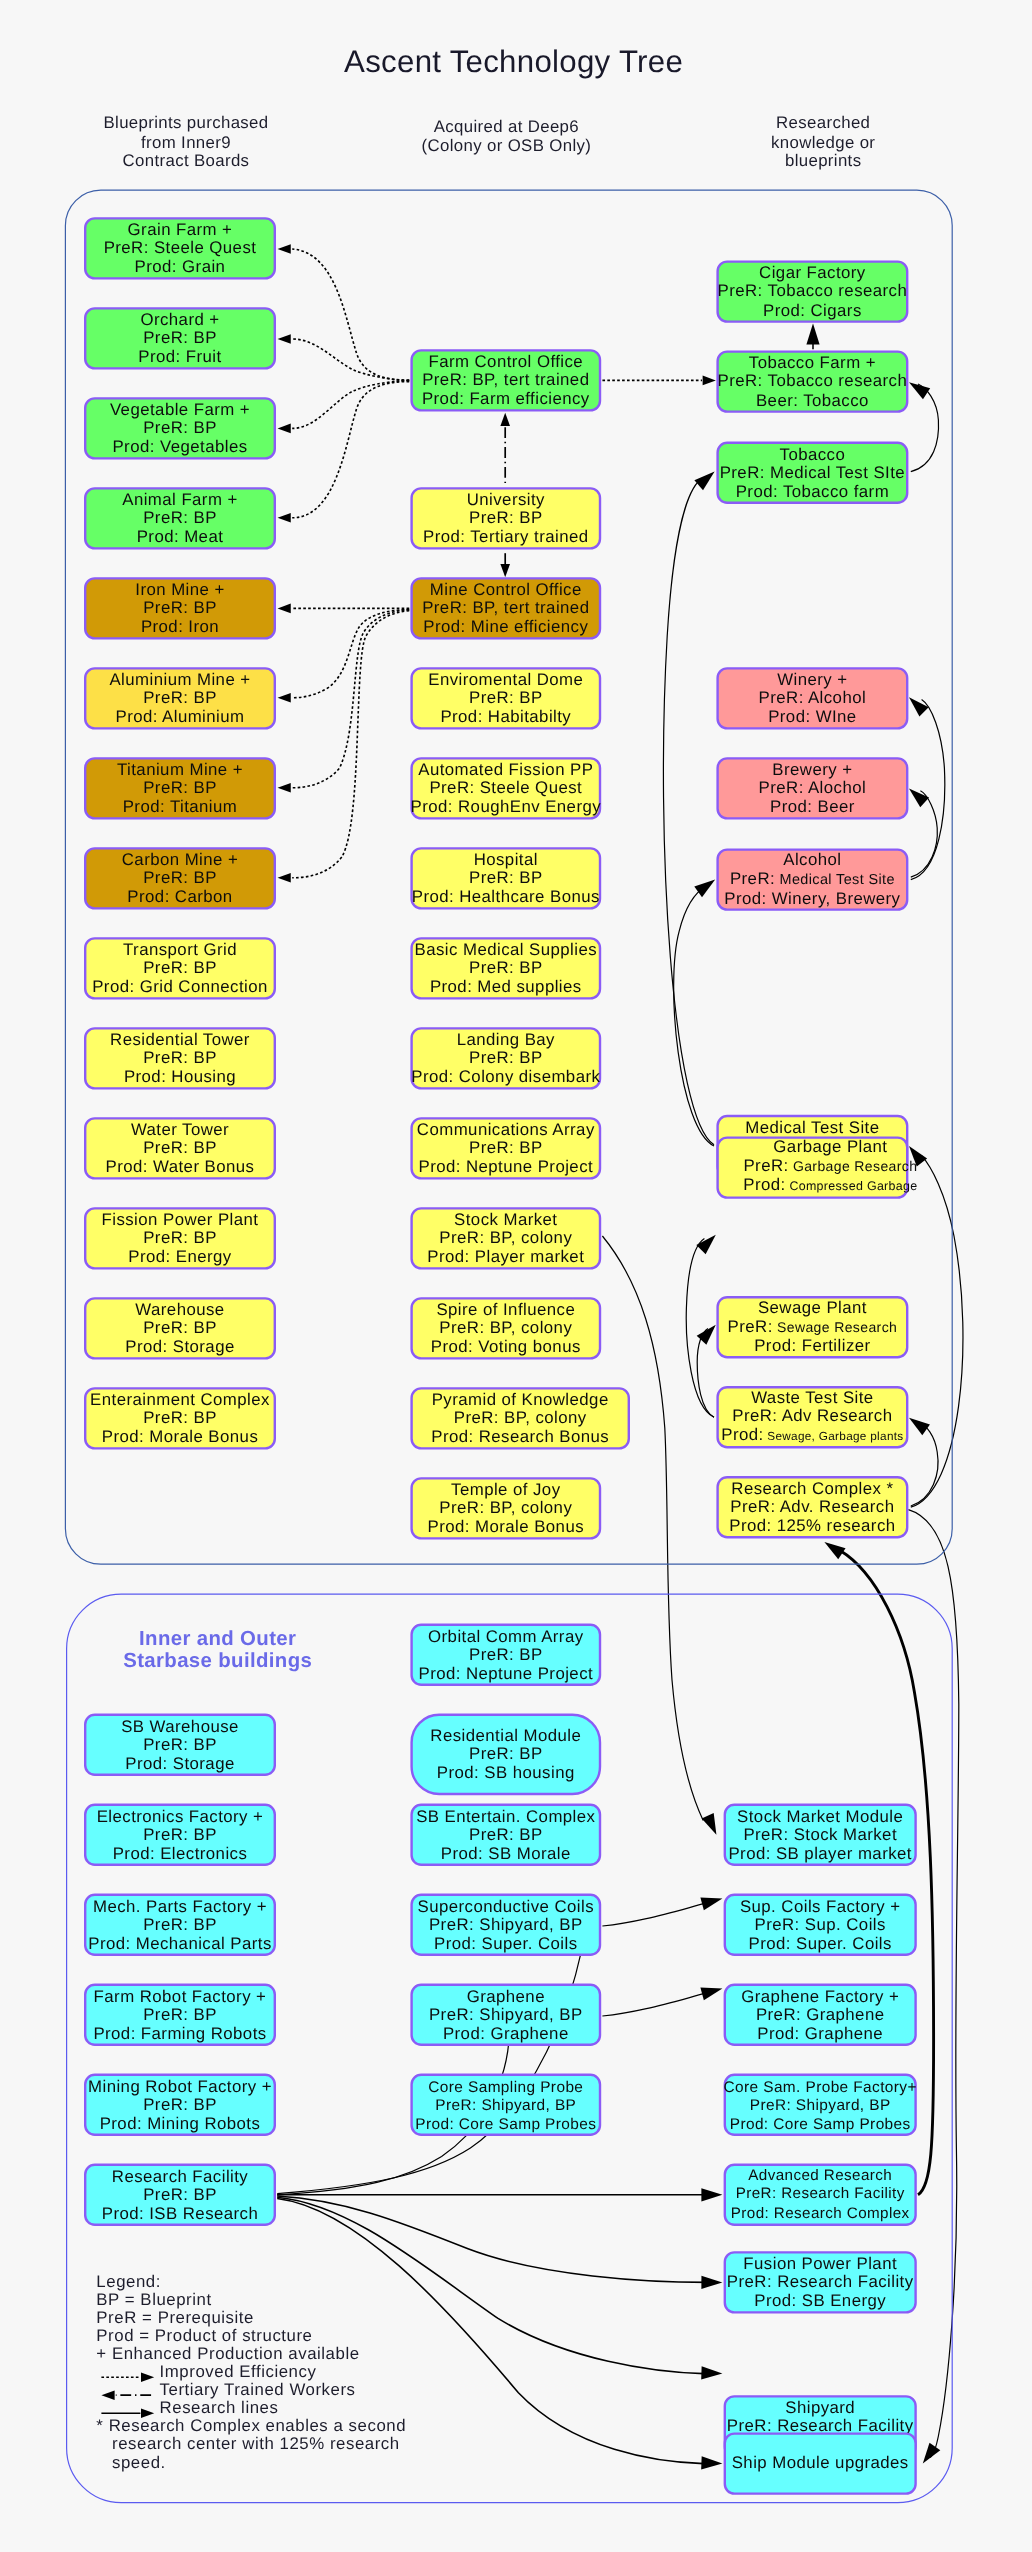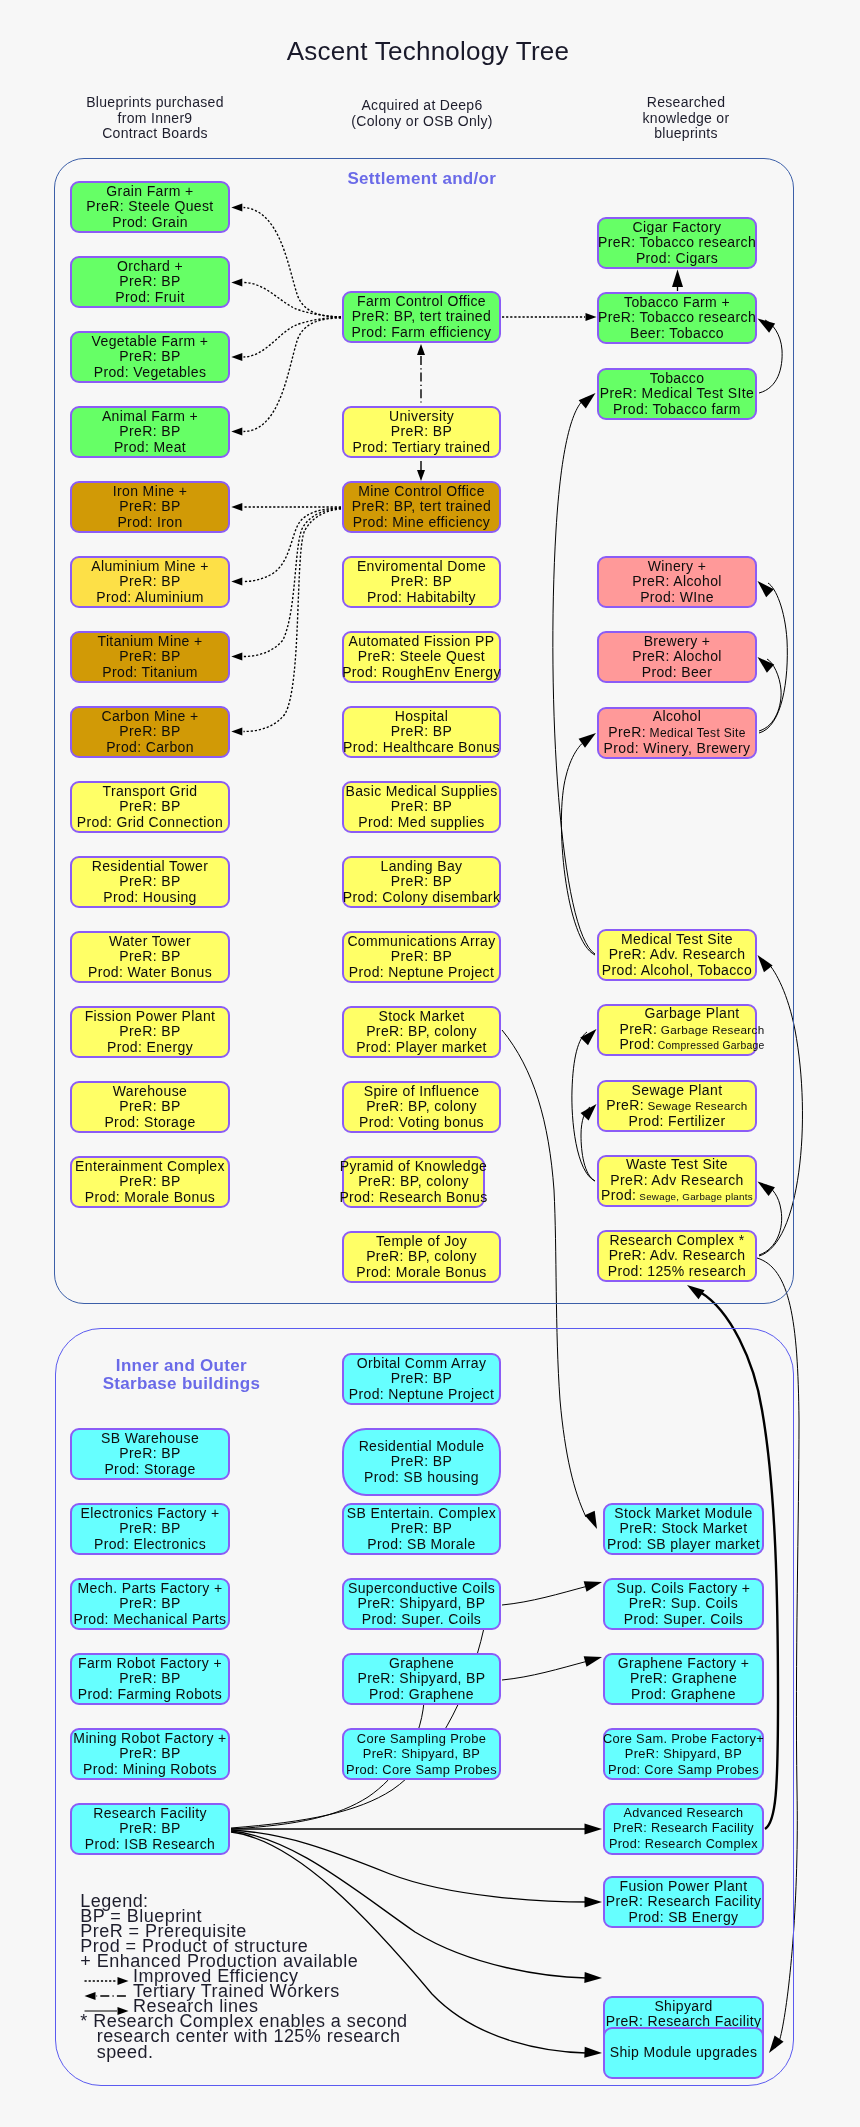--- a/index.html
+++ b/index.html
@@ -102,7 +102,6 @@
   <div id="overlay">
       <div class="panel" style="left: 54px; top: 158px; width: 740px; height: 1146px;"></div>
       <div class="paneltitle" style="left: 221.8px; top: 170px; width: 400px;">
-        <span style="display: block;">Settlement and/or</span>
       </div>
       <div class="panel p2" style="left: 55px; top: 1328px; width: 739px; height: 758px;"></div>
       <div class="paneltitle" style="left: -18.6px; top: 1356.5px; width: 400px;">

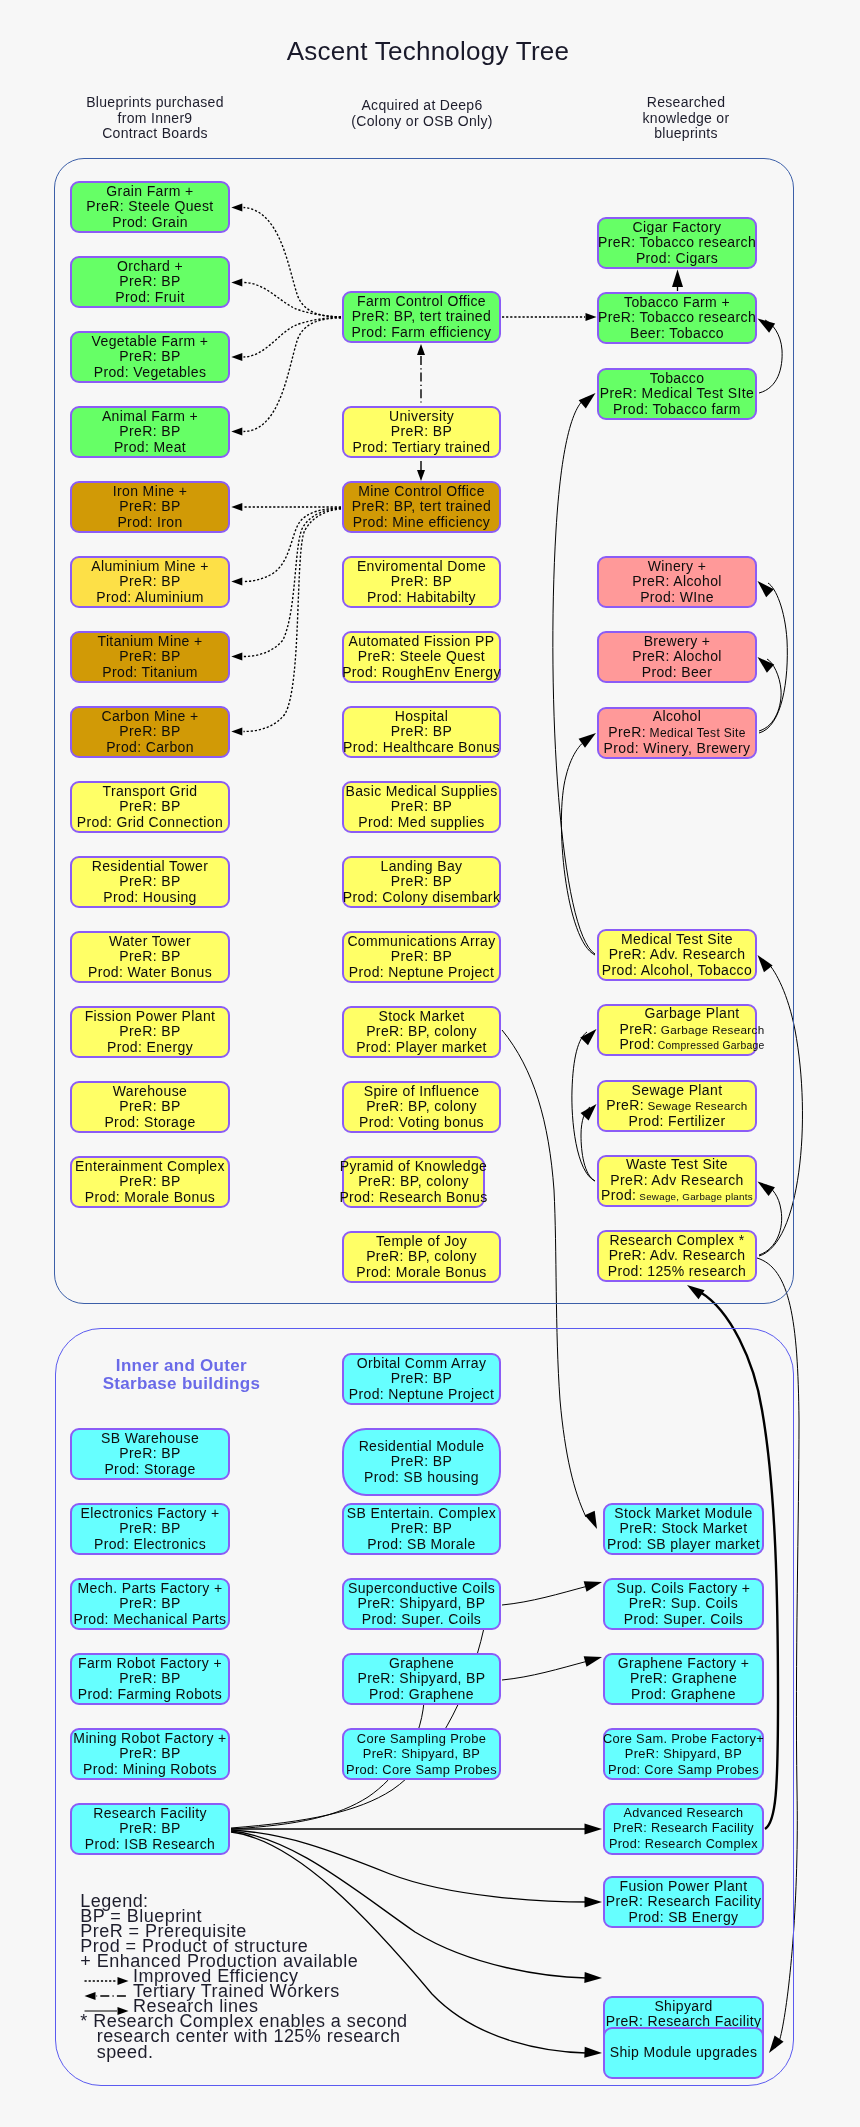--- a/index.html
+++ b/index.html
@@ -292,7 +292,7 @@
         <span>PreR: Adv. Research</span>
         <span>Prod: Alcohol, Tobacco</span>
       </div>
-      <div class="node" style="left: 597px; top: 1004px; width: 160px; height: 52px; background: rgb(255, 255, 102); padding-left: 30px;">
+      <div class="node" style="left: 597px; top: 947px; width: 160px; height: 52px; background: rgb(255, 255, 102); padding-left: 30px;">
         <span>Garbage Plant</span>
         <span><i style="font-style: normal;">PreR:</i><i style="font-style: normal; font-size: 11.69px; letter-spacing: 0.31px;"> Garbage Research</i></span>
         <span><i style="font-style: normal;">Prod:</i><i style="font-style: normal; font-size: 10.36px; letter-spacing: 0.27px;"> Compressed Garbage</i></span>

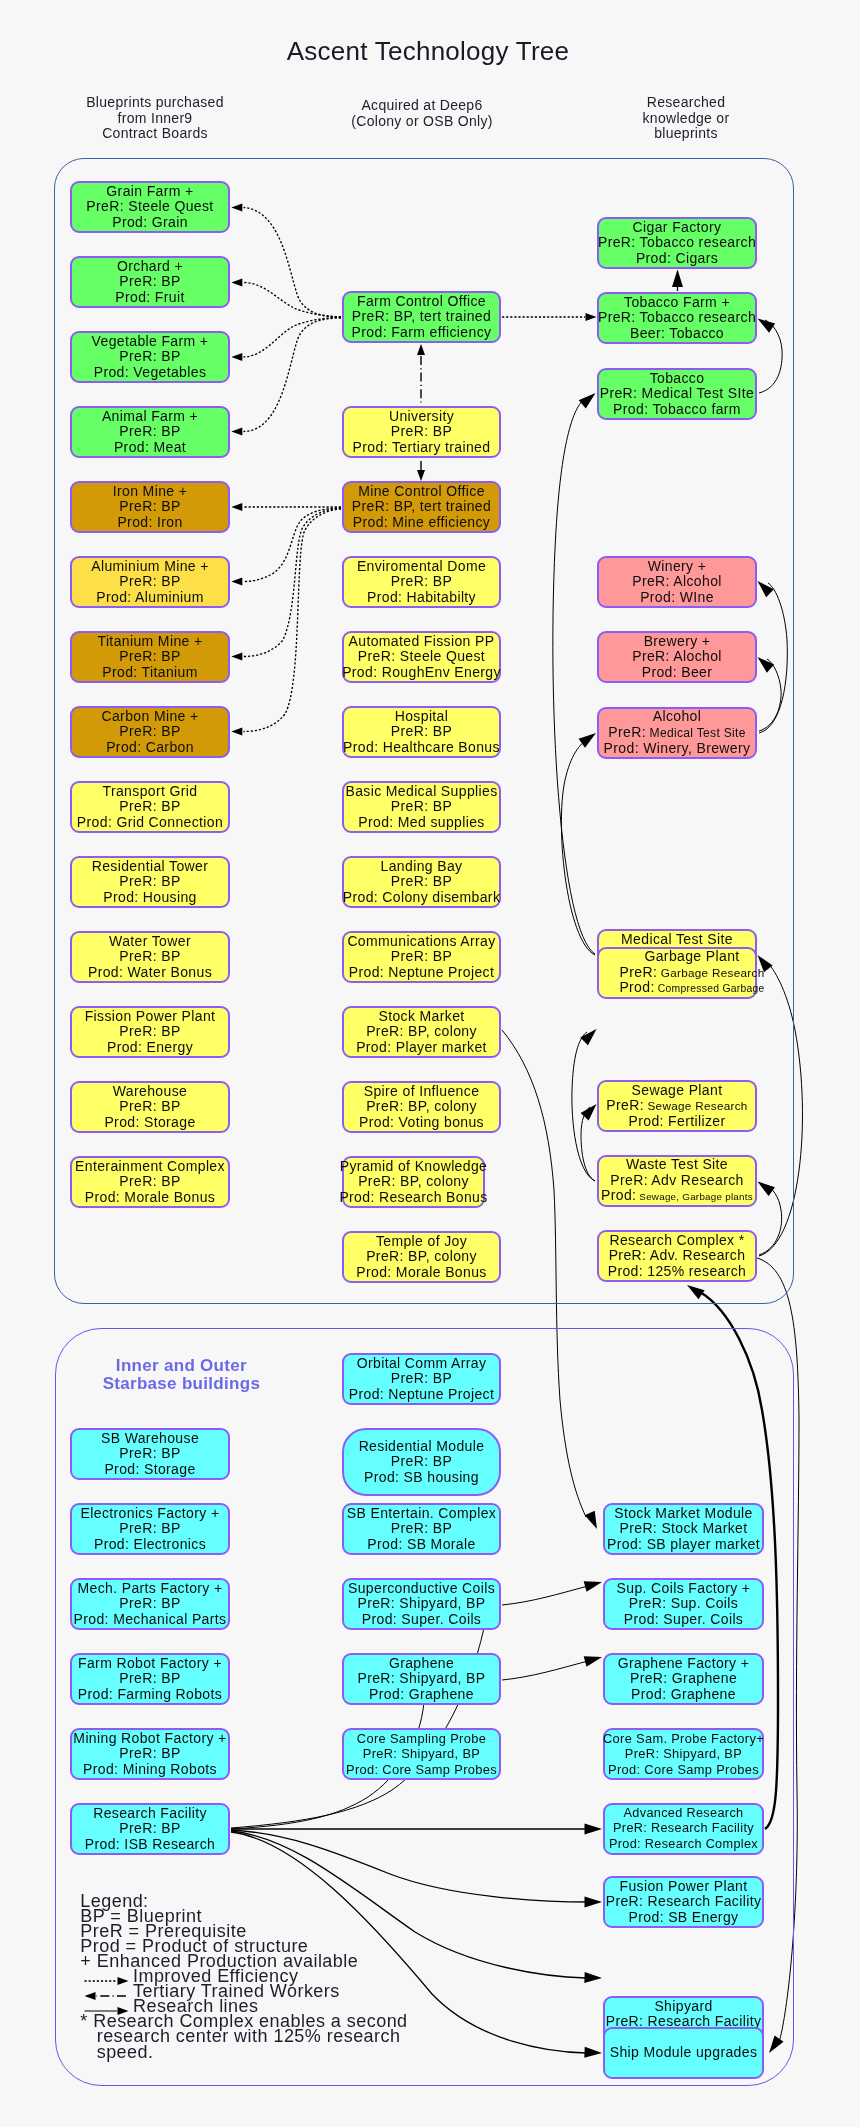--- a/index.html
+++ b/index.html
@@ -247,7 +247,7 @@
         <span>PreR: BP, colony</span>
         <span>Prod: Voting bonus</span>
       </div>
-      <div class="node" style="left: 342px; top: 1156px; width: 143px; height: 52px; background: rgb(255, 255, 102);">
+      <div class="node" style="left: 342px; top: 1156px; width: 183px; height: 52px; background: rgb(255, 255, 102);">
         <span>Pyramid of Knowledge</span>
         <span>PreR: BP, colony</span>
         <span>Prod: Research Bonus</span>

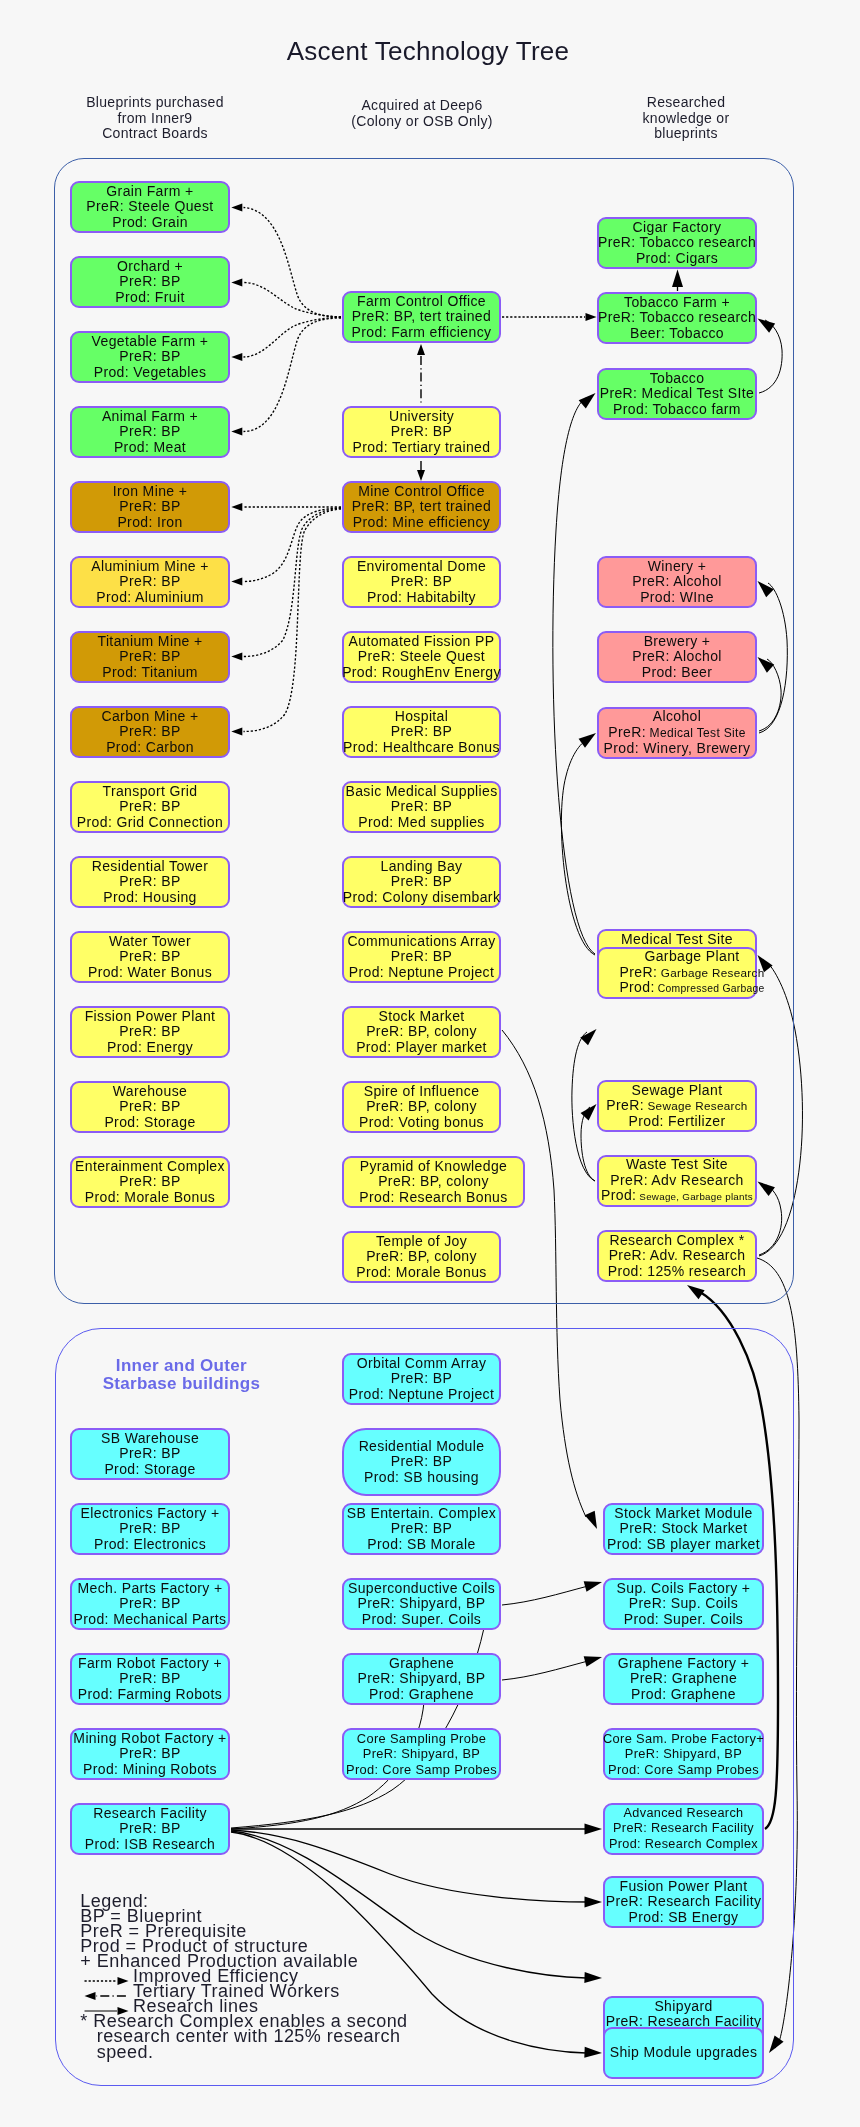--- a/index.html
+++ b/index.html
@@ -19,7 +19,7 @@
       display:flex;flex-direction:column;align-items:center;justify-content:center;
       font-size:14px;line-height:15.4px;color:#0d0d0d;letter-spacing:.37px;white-space:nowrap;}
   .node > span{display:block;text-align:center;}
-  .legend{position:absolute;font-size:18px;line-height:15.1px;color:#1d1d2c;letter-spacing:.46px;white-space:pre;}
+  .legend{position:absolute;font-size:14px;line-height:15.1px;color:#1d1d2c;letter-spacing:.46px;white-space:pre;}
   .legend > span{display:block;}
   .legend > span.ind{padding-left:52.7px;}
   svg.edges{position:absolute;left:0;top:0;width:860px;height:2127px;}

